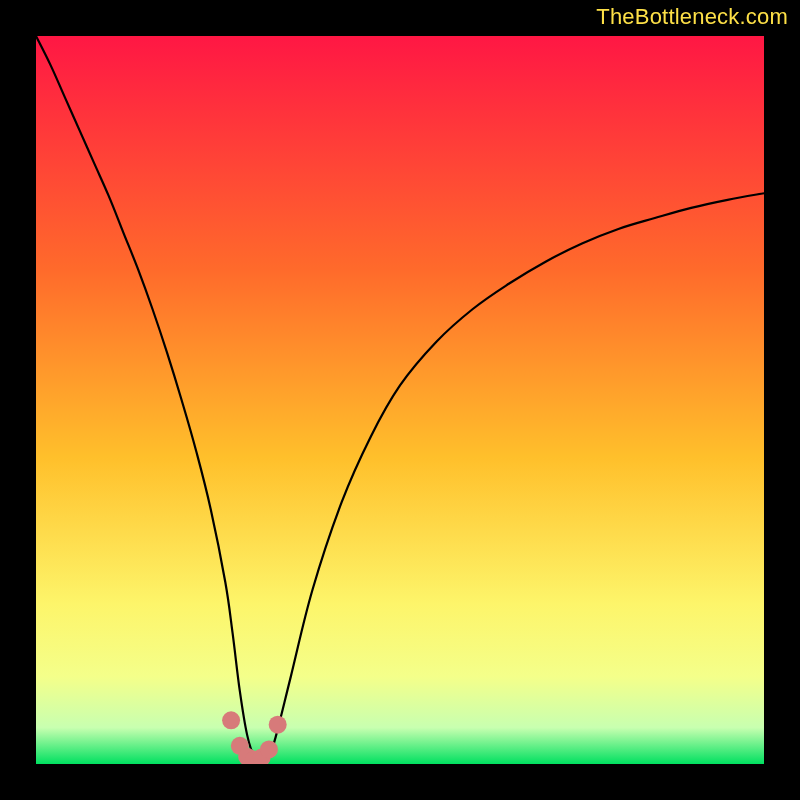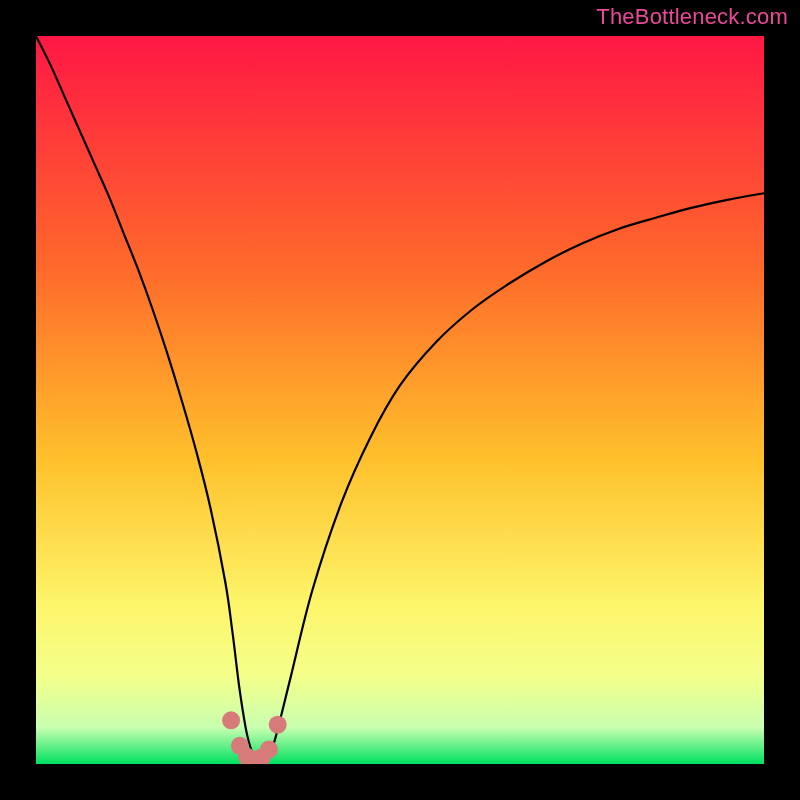--- a/index.html
+++ b/index.html
@@ -22,7 +22,7 @@
     top: 4px;
     right: 12px;
     font-size: 22px;
-    color: #ec4899;
+    color: #fde047;
     font-weight: 500;
     letter-spacing: 0.2px;
     z-index: 20;

